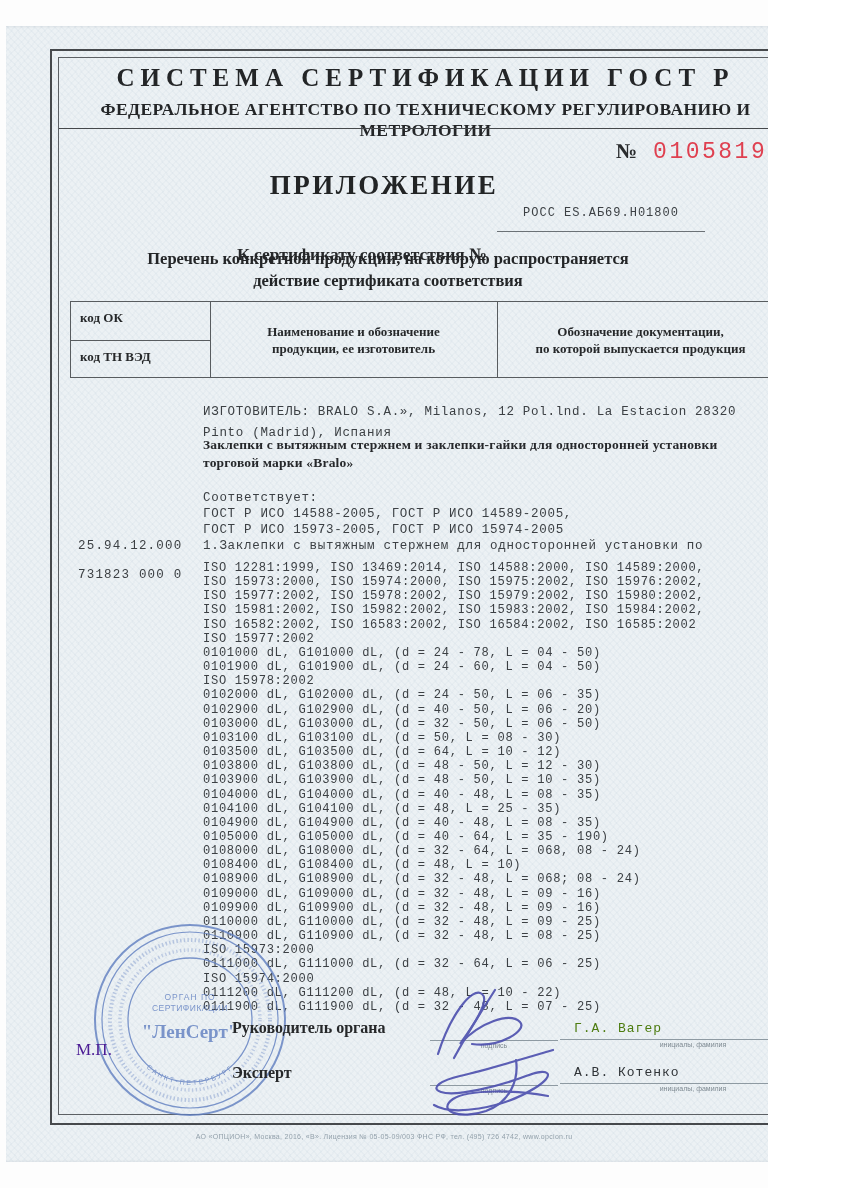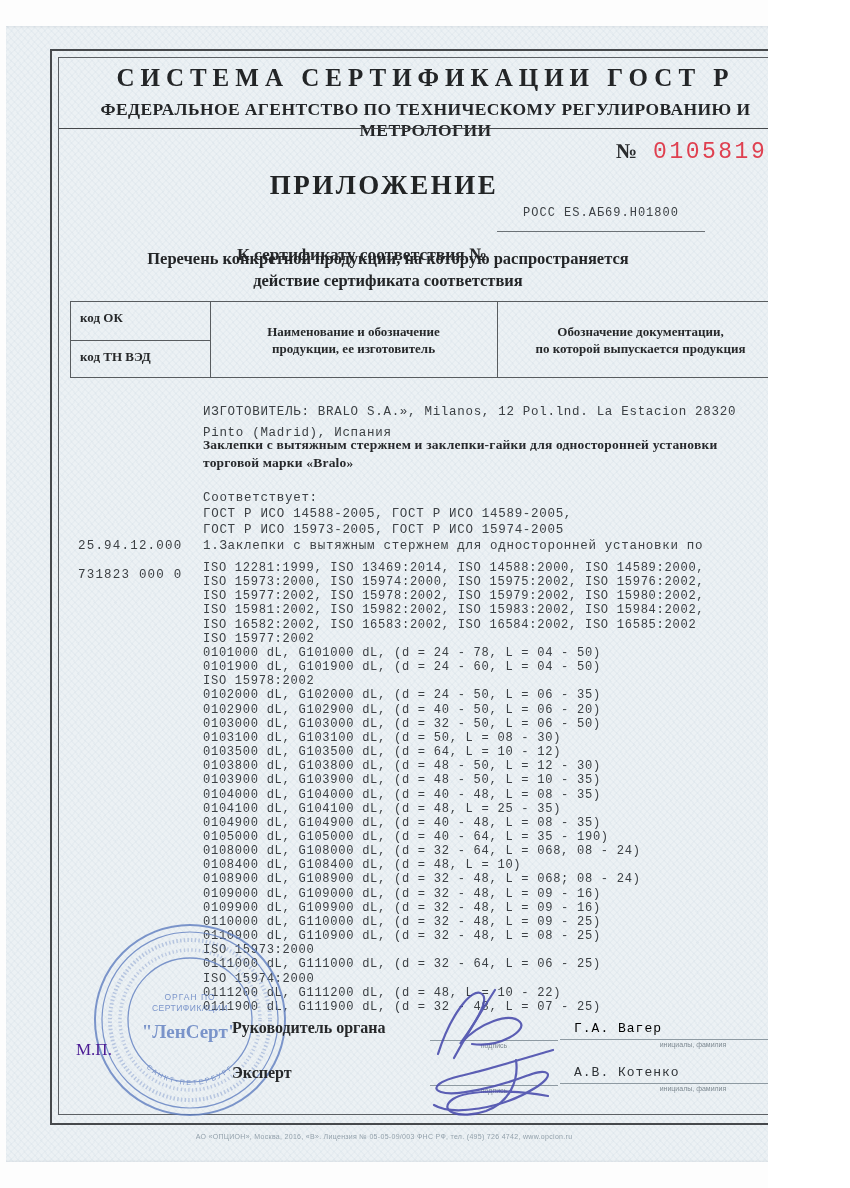--- a/index.html
+++ b/index.html
@@ -74,7 +74,7 @@
   .cap-sign2 { left:430px; top:1087px; width:128px; }
   .cap-name1 { left:598px; top:1041px; width:190px; }
   .cap-name2 { left:598px; top:1085px; width:190px; }
-  .name1 { position:absolute; left:574px; top:1021px; font-size:13px; letter-spacing:1px; color:#000000; }
+  .name1 { position:absolute; left:574px; top:1021px; font-size:13px; letter-spacing:1px; color:#4d7c0f; }
   .name2 { position:absolute; left:574px; top:1065px; font-size:13px; letter-spacing:1px; color:#2f3337; }
 
   .stamp-svg { position:absolute; left:90px; top:920px; opacity:0.8; }

